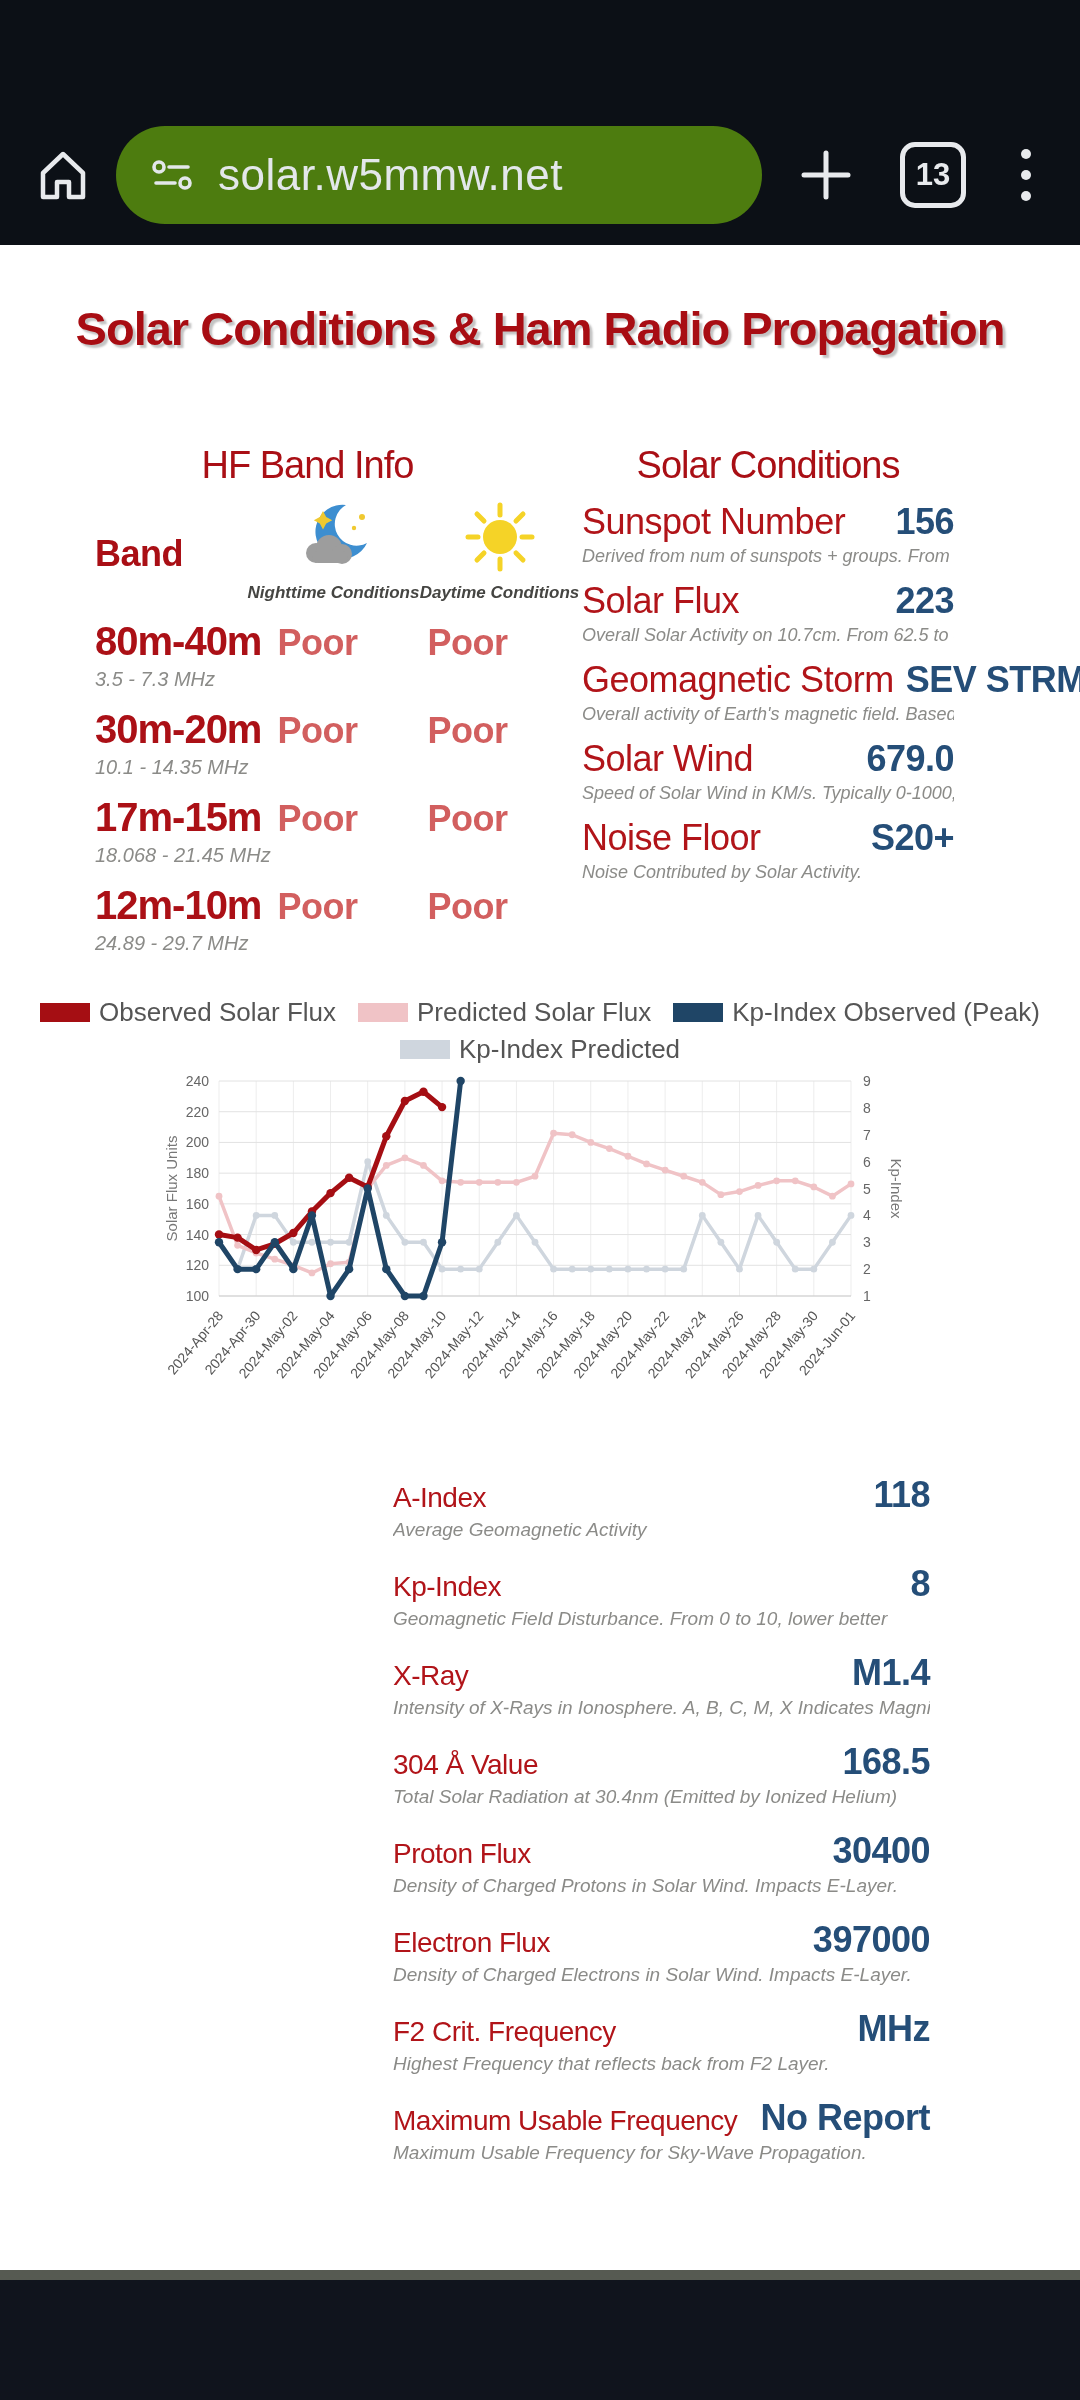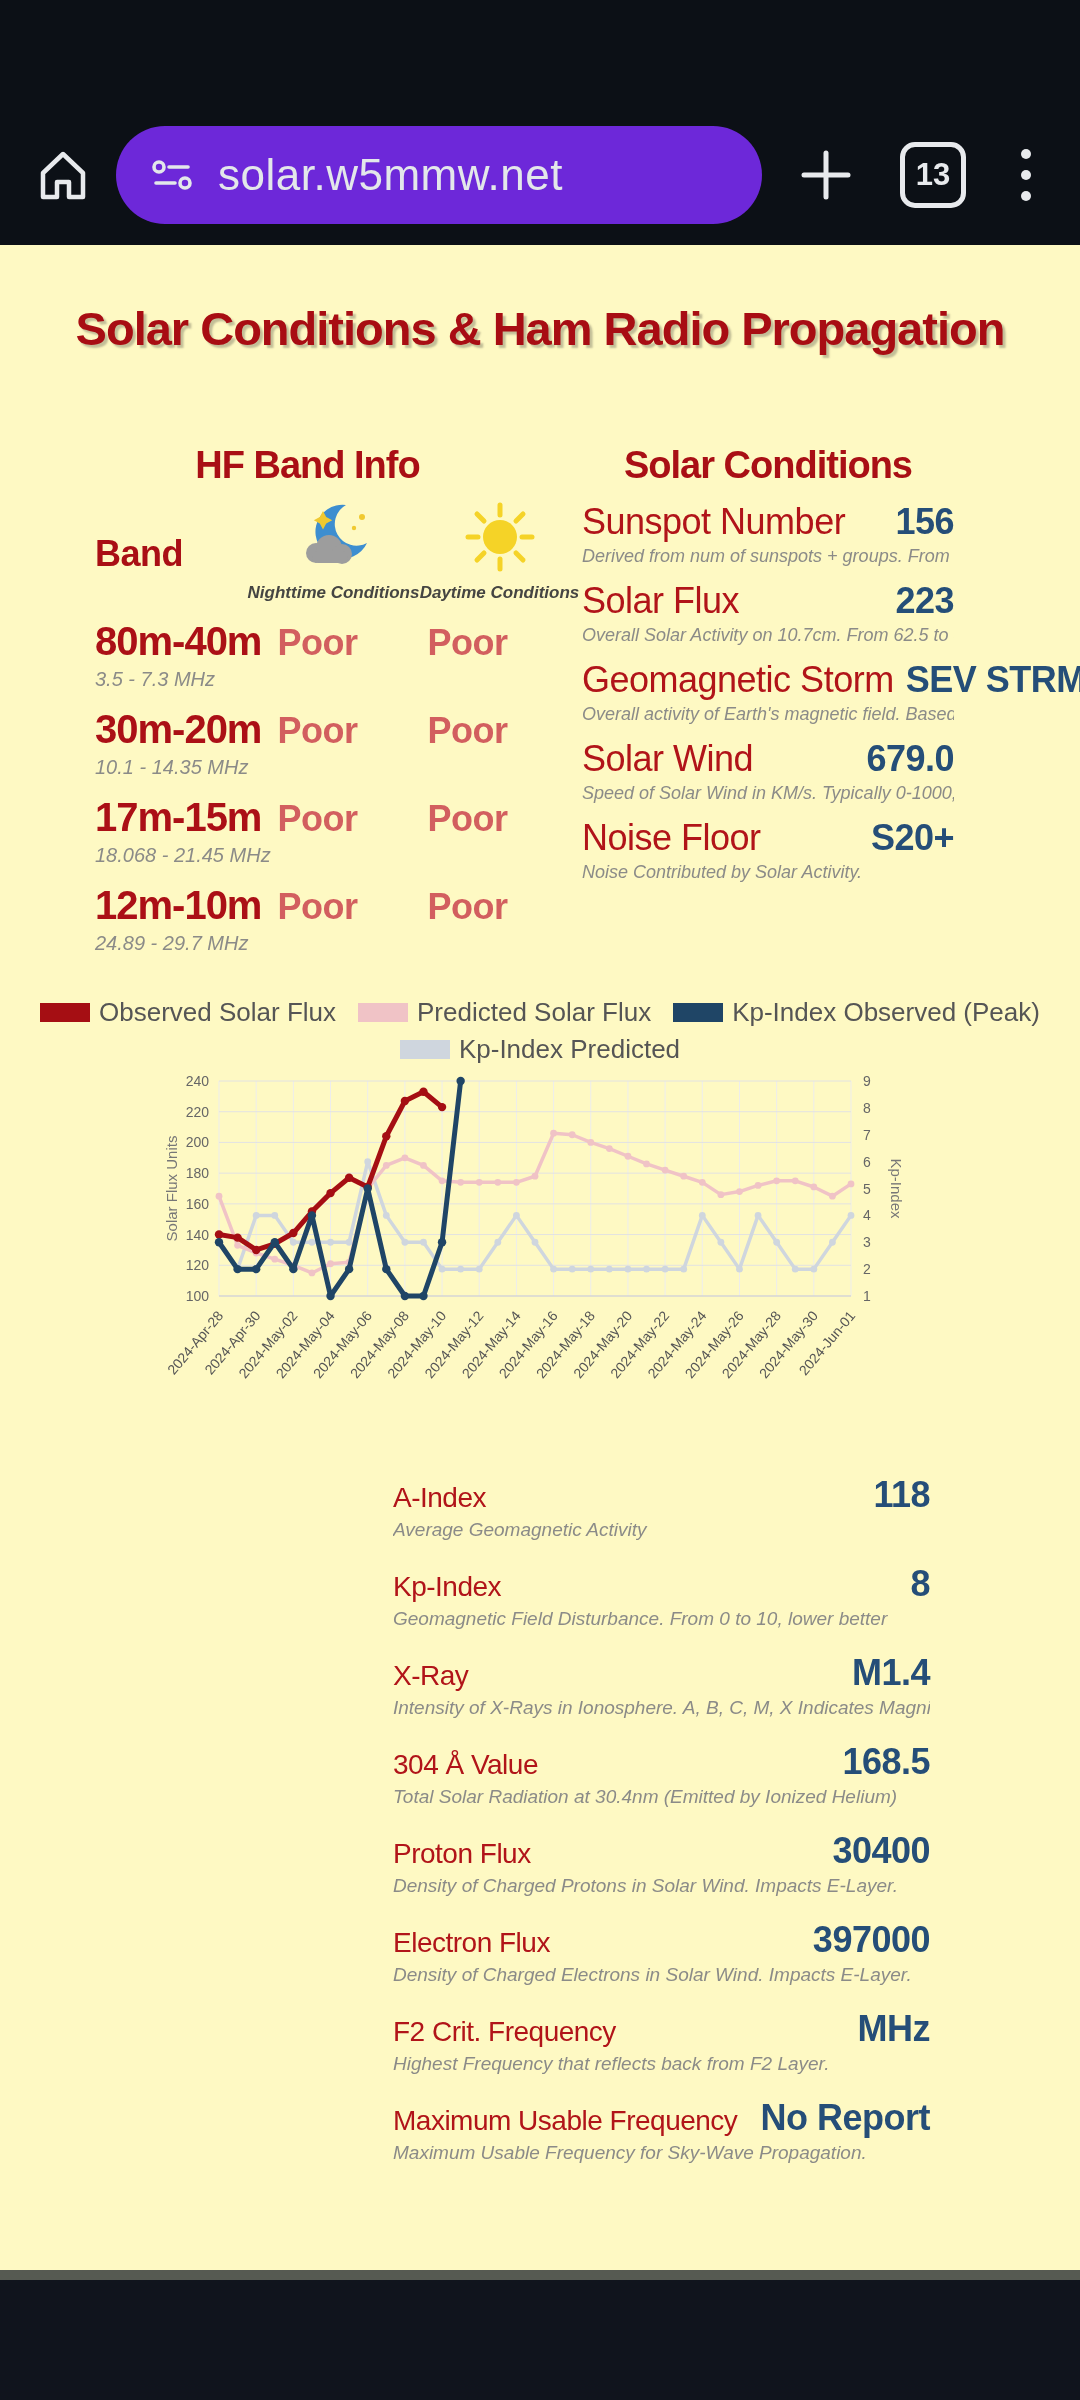--- a/index.html
+++ b/index.html
@@ -9,7 +9,7 @@
   .chrome{height:245px;background:#0c1016;display:flex;align-items:flex-end;}
   .chrome-row{width:100%;height:130px;display:flex;align-items:center;padding:0 34px 10px 30px;box-sizing:border-box;}
   .home-btn{width:66px;height:66px;flex:0 0 auto;margin-right:20px;display:flex;align-items:center;justify-content:center;}
-  .url-pill{flex:1;height:98px;background:#6d28d9;border-radius:50px;display:flex;align-items:center;
+  .url-pill{flex:1;height:98px;background:#4d7c0f;border-radius:50px;display:flex;align-items:center;
             padding:0 30px 0 34px;box-sizing:border-box;margin-right:34px;min-width:0;}
   .tune{margin-right:24px;flex:0 0 auto;}
   .url-text{color:#e3e7ea;font-size:44px;letter-spacing:.5px;white-space:nowrap;overflow:hidden;}

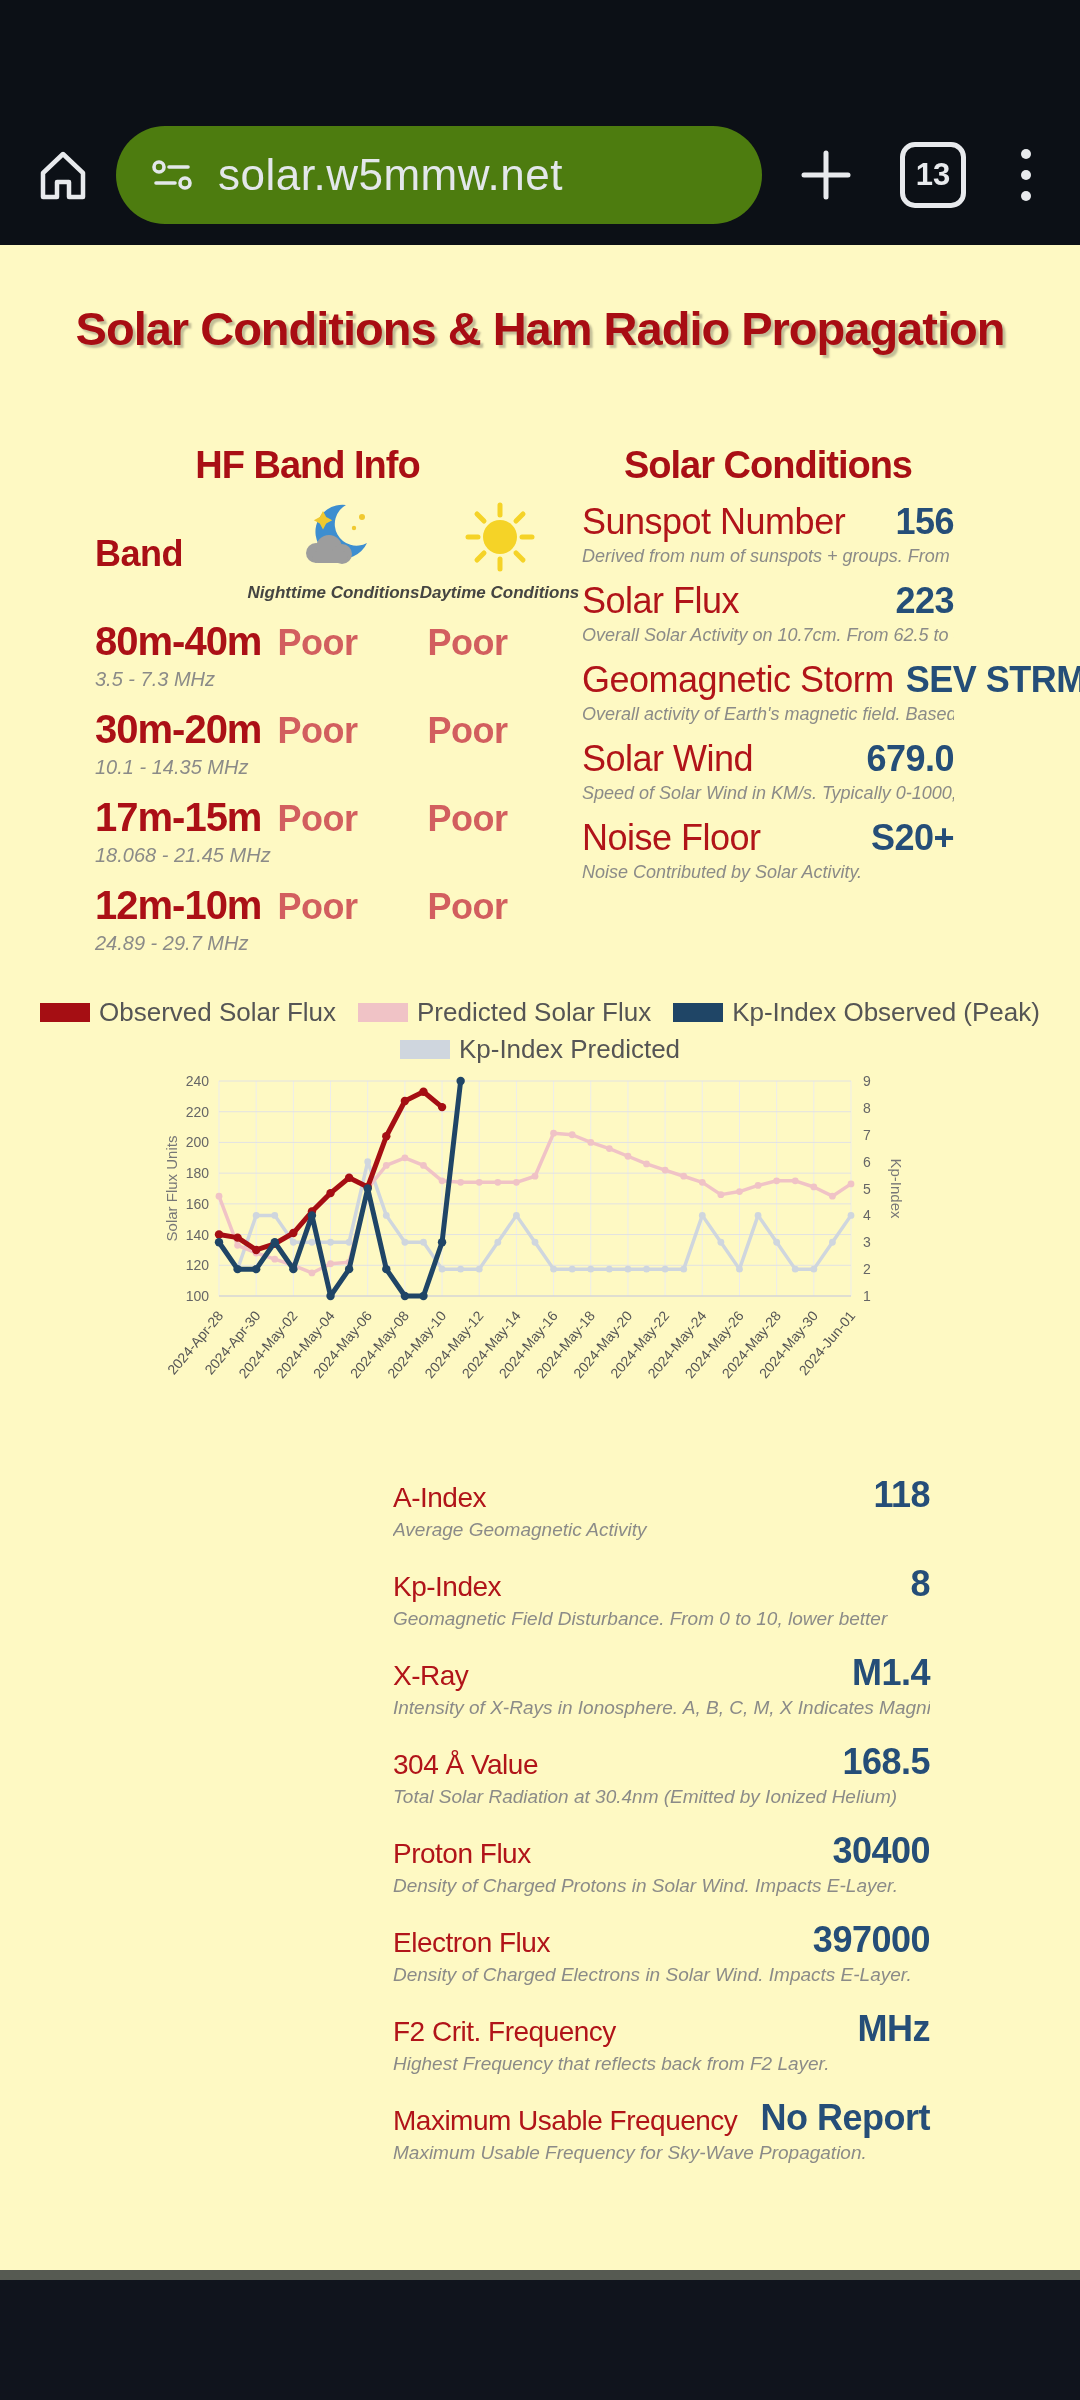--- a/index.html
+++ b/index.html
@@ -19,7 +19,7 @@
   .menu-btn{width:40px;height:66px;display:flex;flex-direction:column;align-items:center;justify-content:center;gap:11px;flex:0 0 auto;}
   .menu-btn i{width:10px;height:10px;border-radius:50%;background:#e8eaed;display:block;}
   
-  .page{height:2025px;overflow:hidden;background:#fef9c3;position:relative;}
+  .page{height:2025px;overflow:hidden;background:#ffffff;position:relative;}
   .page-title{margin:56px 20px 0;text-align:center;color:#a80d13;font-size:47px;font-weight:bold;
               letter-spacing:-1px;text-shadow:3px 3px 2px rgba(40,40,40,.28);}
   .top-cols{display:flex;margin:88px 0 0 95px;}

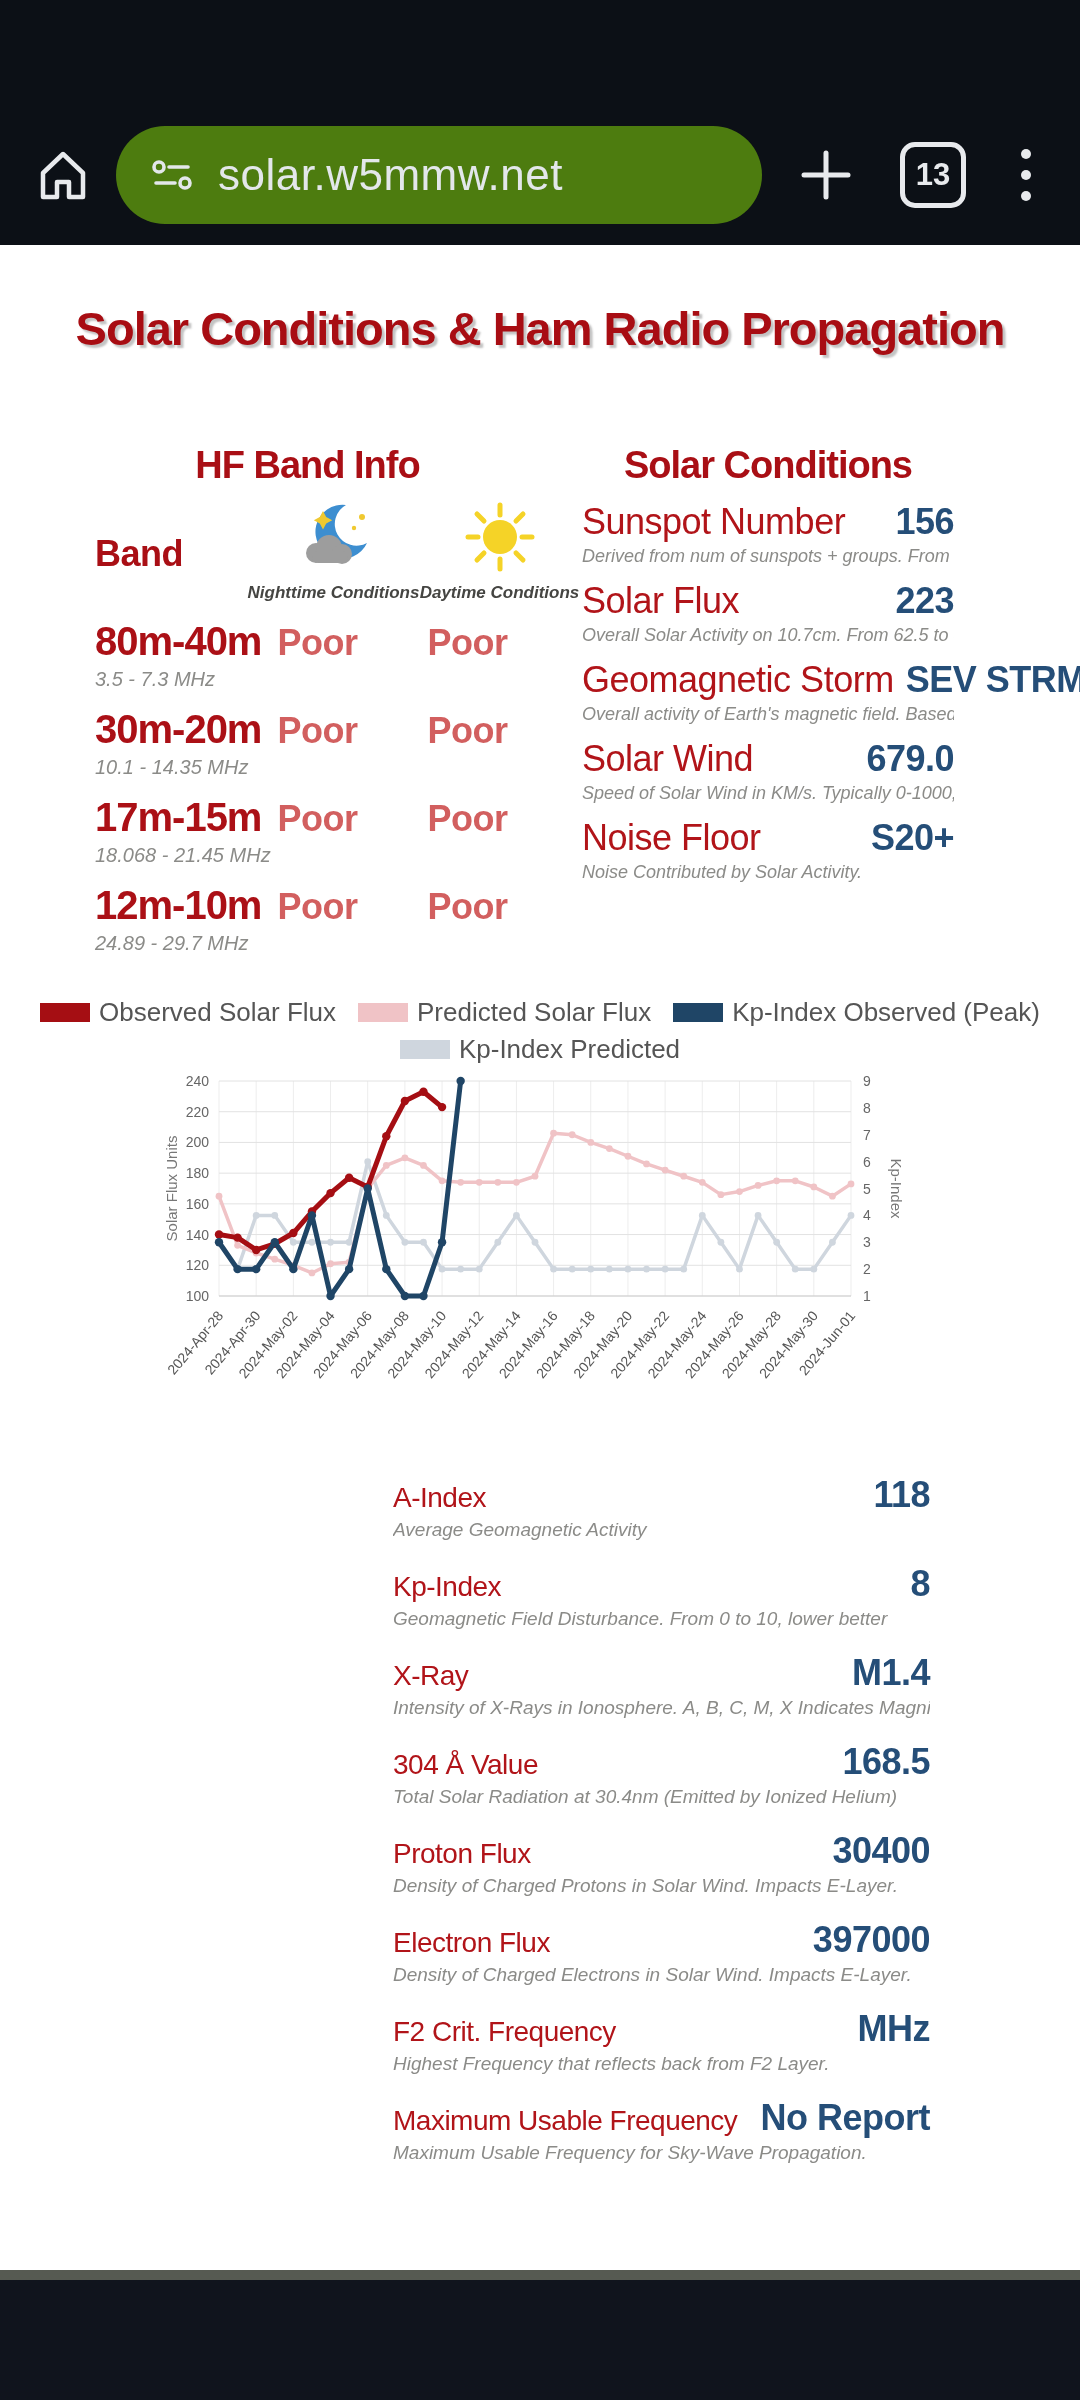--- a/index.html
+++ b/index.html
@@ -25,7 +25,7 @@
   .top-cols{display:flex;margin:88px 0 0 95px;}
   .col-left{width:425px;flex:0 0 auto;}
   .col-right{width:372px;flex:0 0 auto;margin-left:62px;}
-  h2.sec{color:#a90f15;font-size:38px;font-weight:bold;letter-spacing:-1px;text-align:center;margin:0 0 14px;}
+  h2.sec{color:#a90f15;font-size:38px;font-weight:normal;letter-spacing:-1px;text-align:center;margin:0 0 14px;}
   
   .hf-grid{display:grid;grid-template-columns:150px 145px 155px;column-gap:16px;}
   .hf-head{align-items:end;margin-top:10px;}

